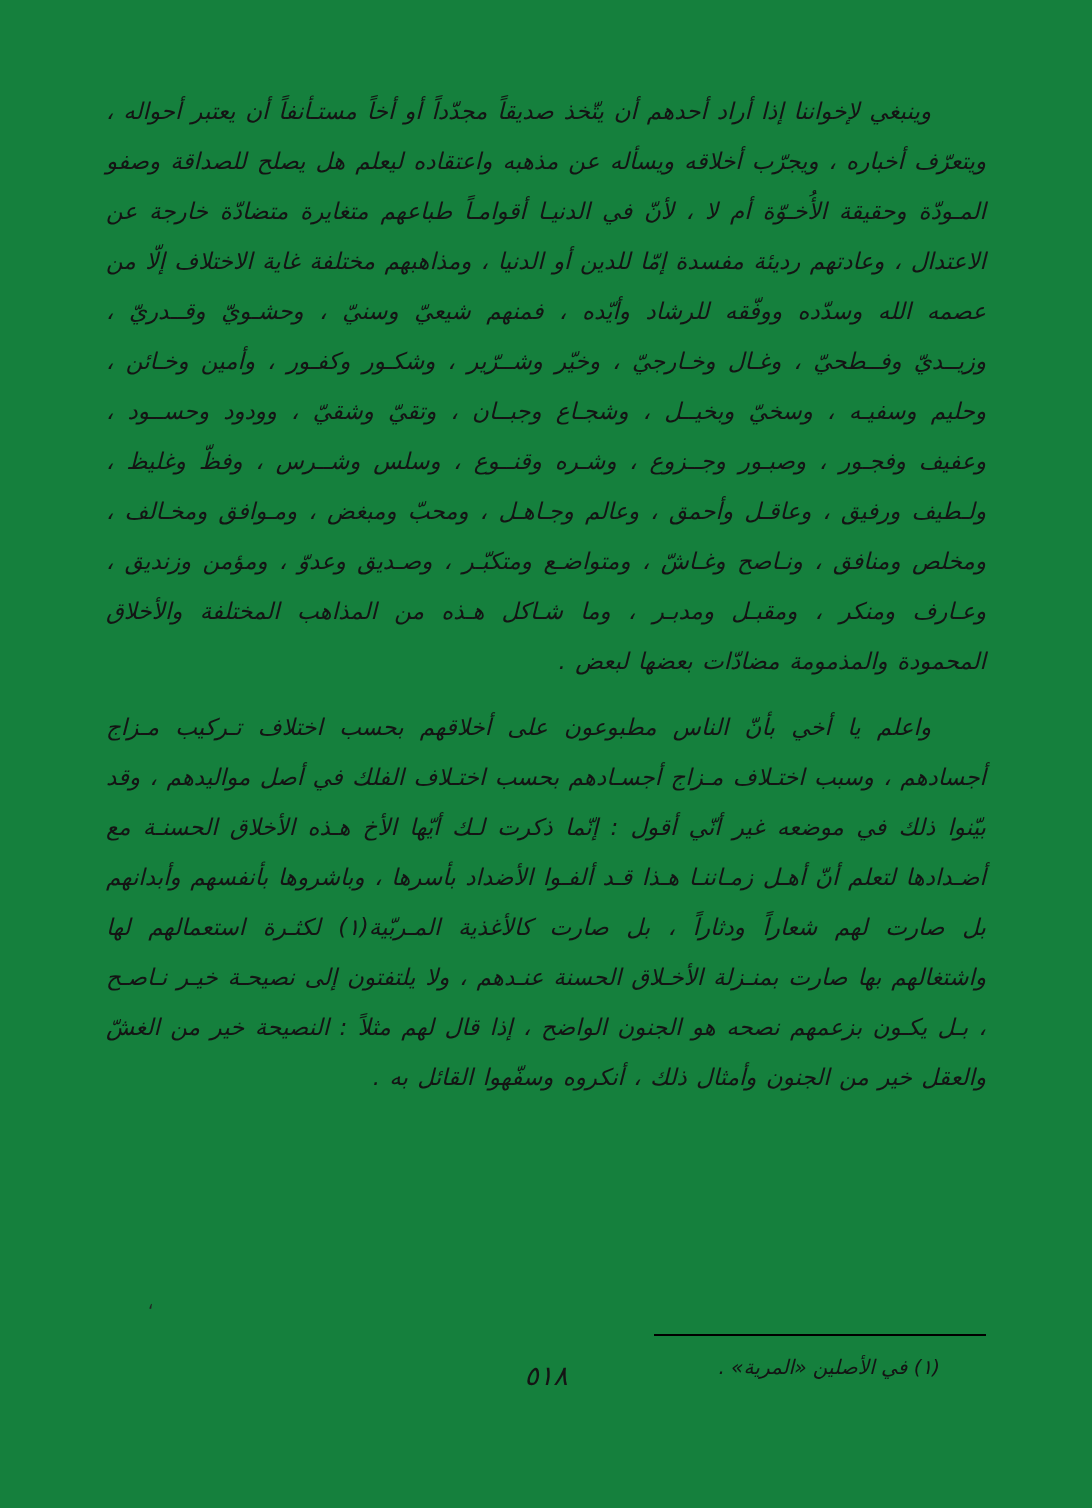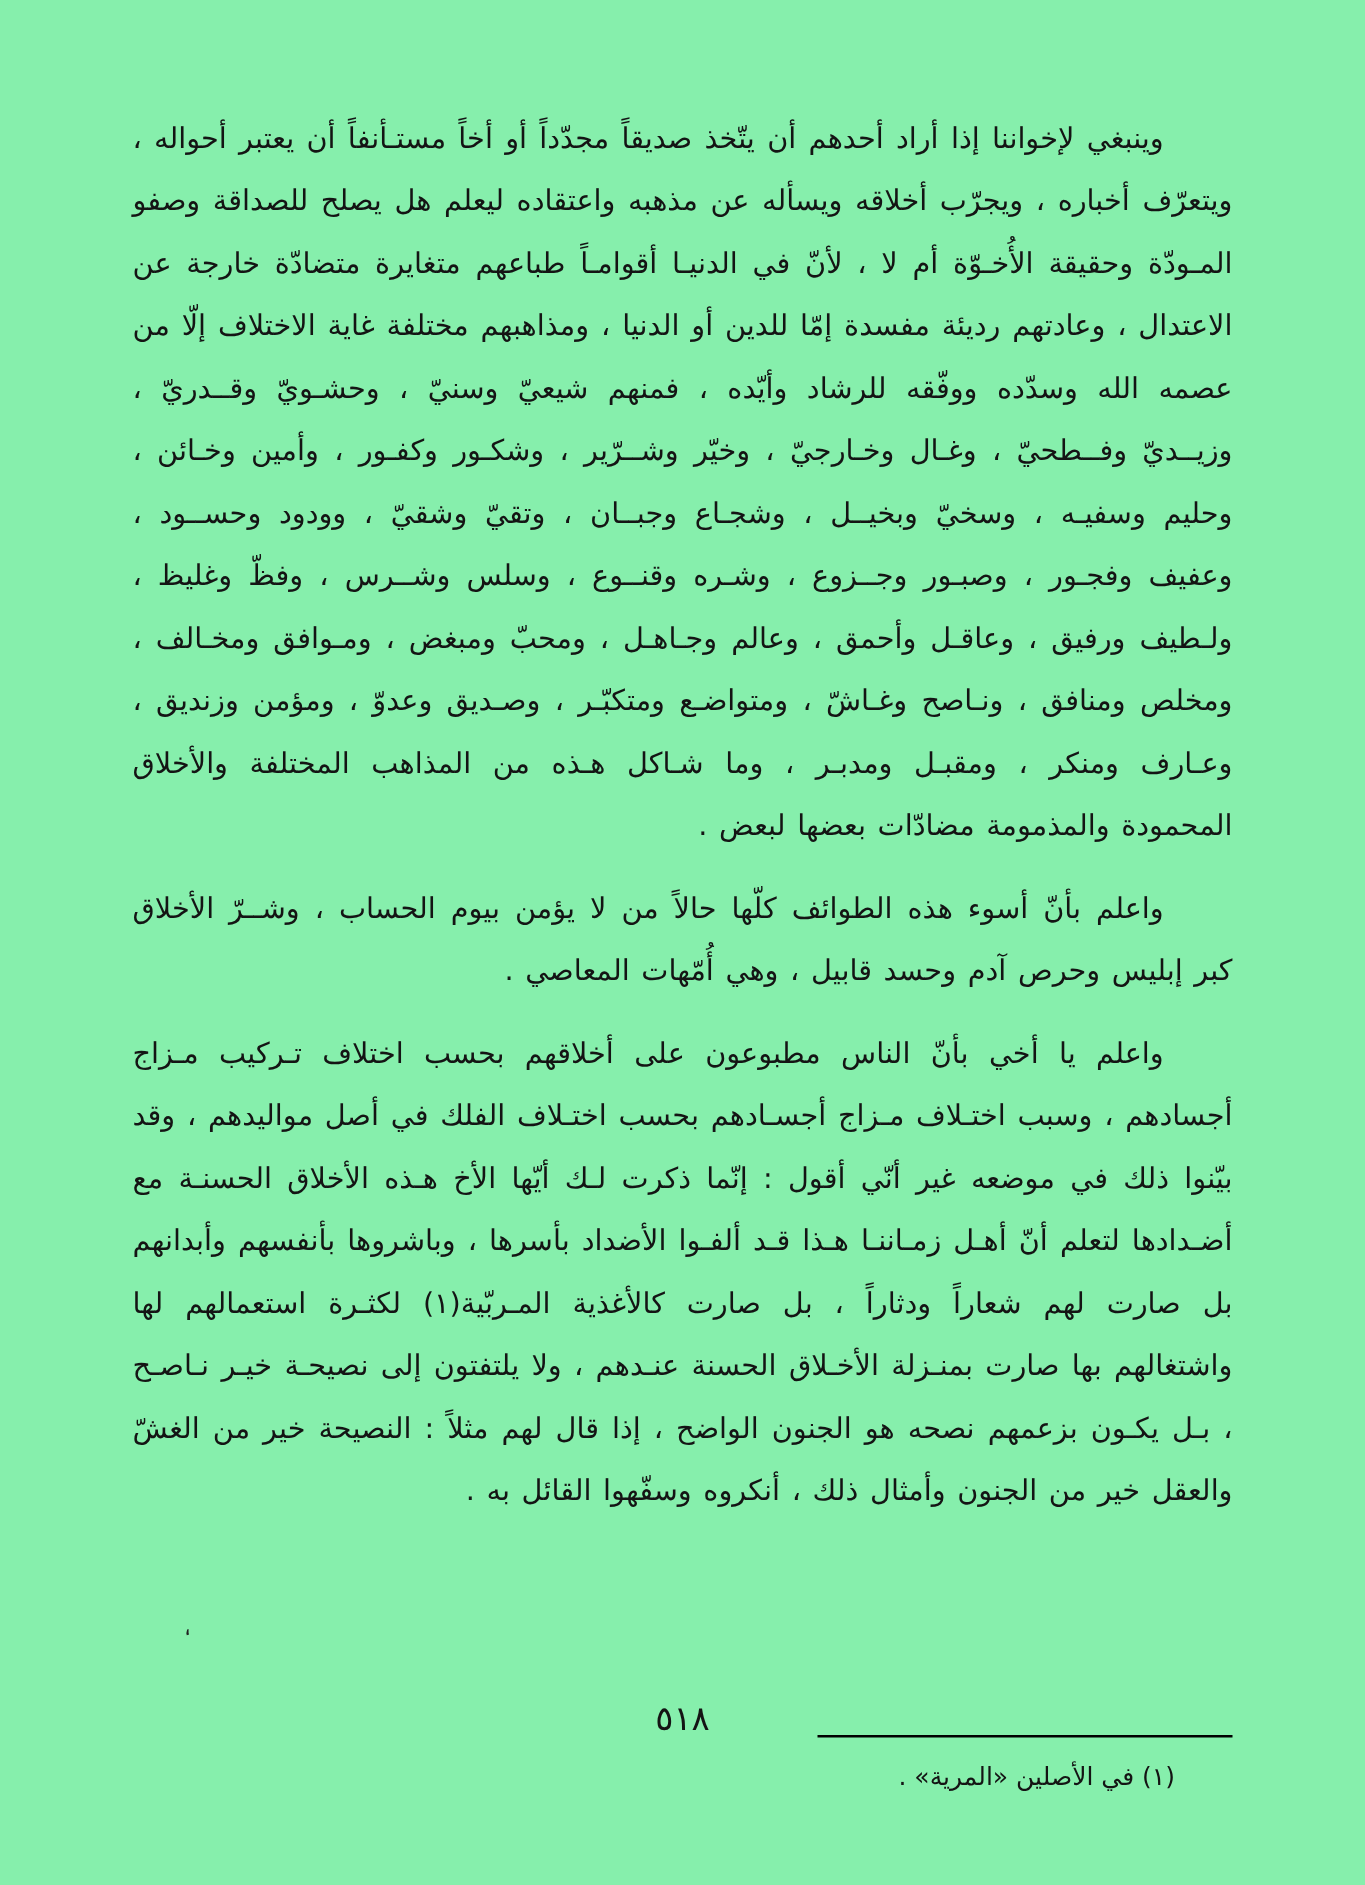--- a/index.html
+++ b/index.html
@@ -18,7 +18,8 @@
   .page {
     position: absolute;
     inset: 0;
-    background: #86efac;
+    background: #15803d;
+    font-style: italic;
   }
   .text-block {
     position: absolute;

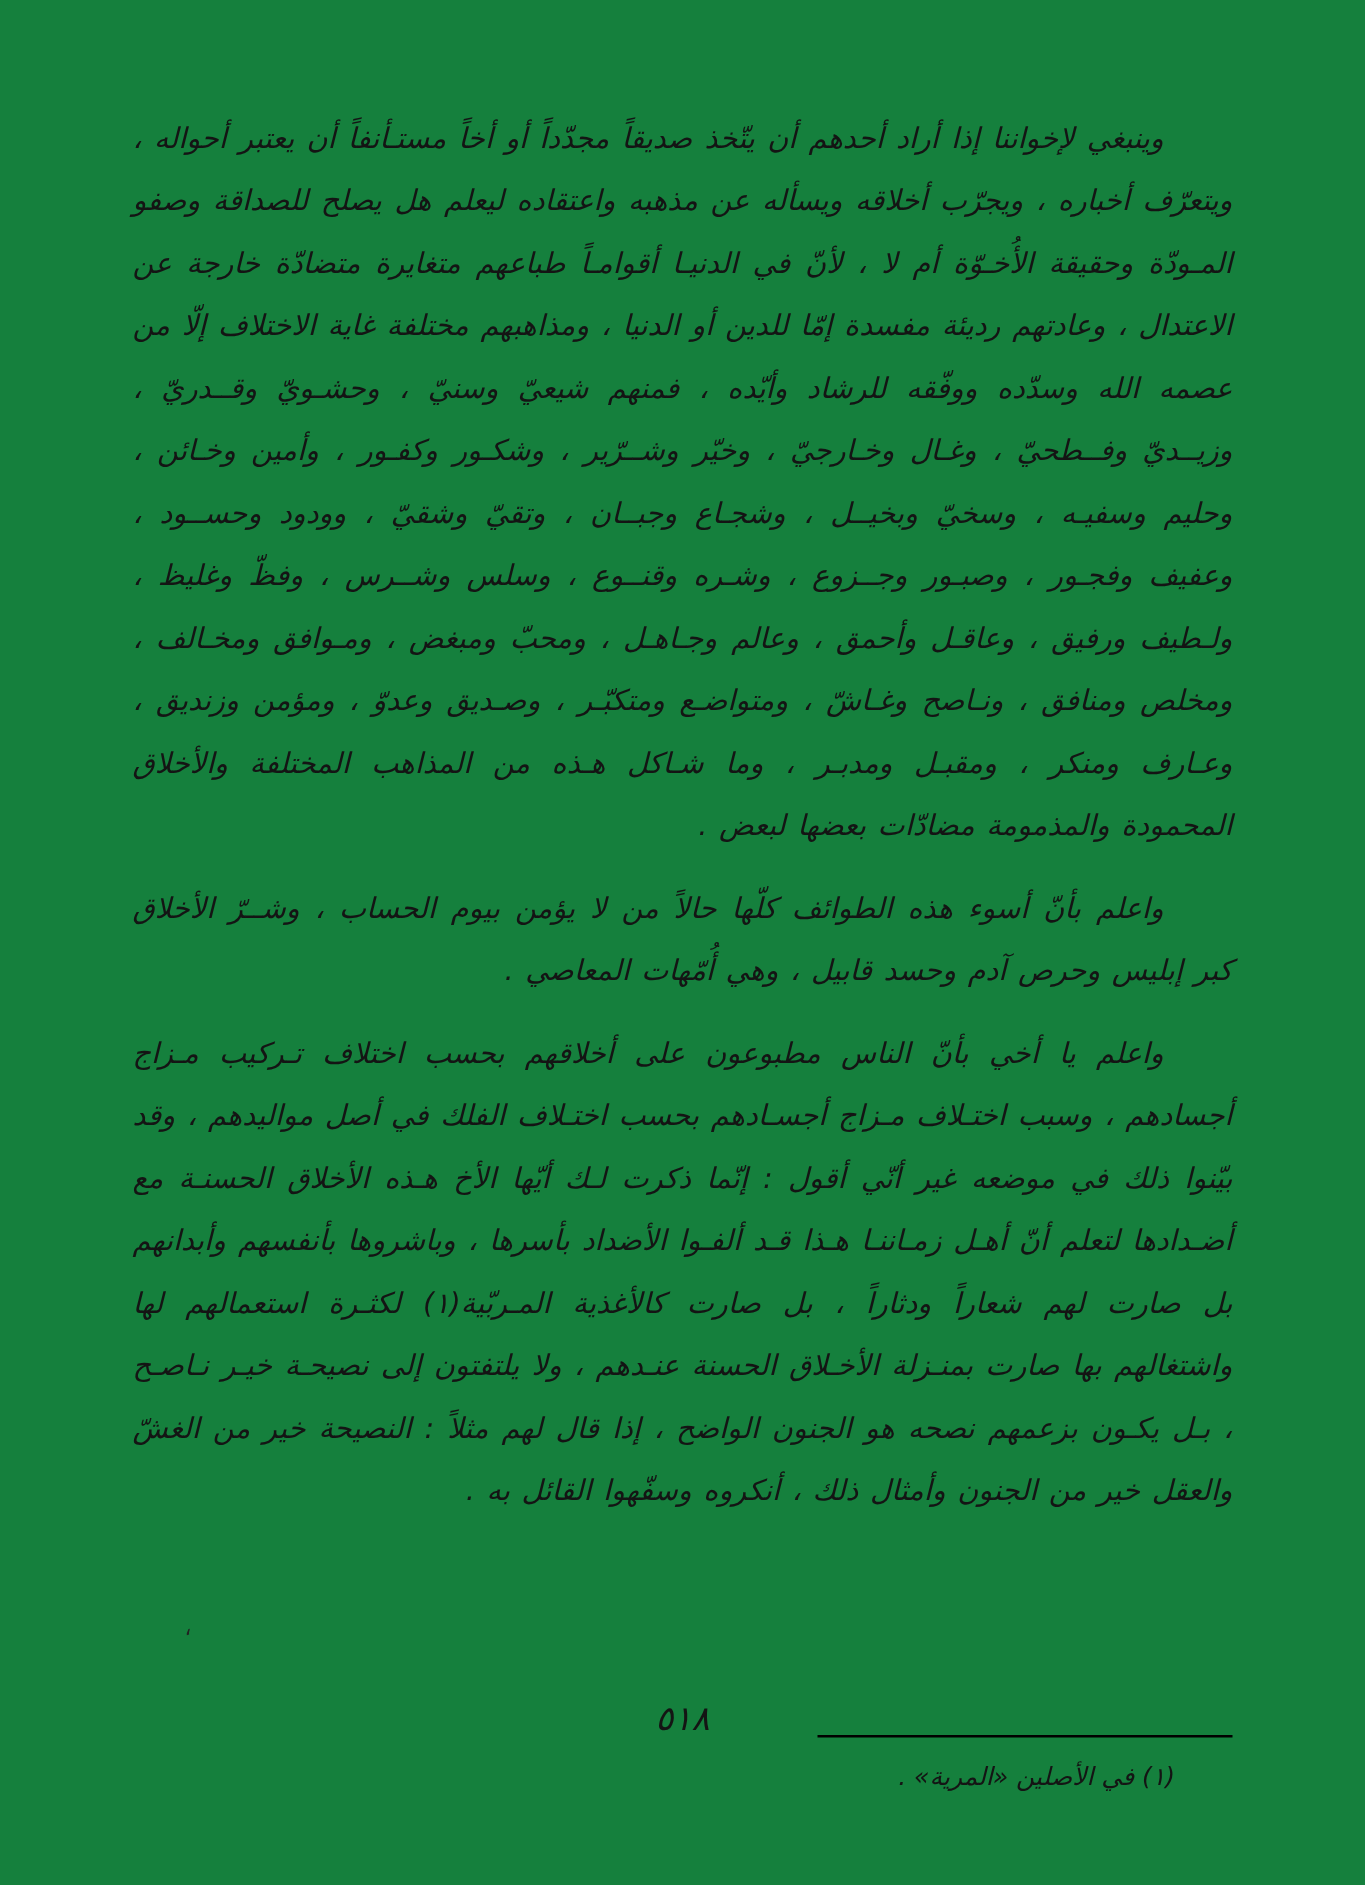--- a/index.html
+++ b/index.html
@@ -80,7 +80,6 @@
 
   <main class="text-block">
     <p class="para">وينبغي لإخواننا إذا أراد أحدهم أن يتّخذ صديقاً مجدّداً أو أخاً مستـأنفاً أن يعتبر أحواله ، ويتعرّف أخباره ، ويجرّب أخلاقه ويسأله عن مذهبه واعتقاده ليعلم هل يصلح للصداقة وصفو المـودّة وحقيقة الأُخـوّة أم لا ، لأنّ في الدنيـا أقوامـاً طباعهم متغايرة متضادّة خارجة عن الاعتدال ، وعادتهم رديئة مفسدة إمّا للدين أو الدنيا ، ومذاهبهم مختلفة غاية الاختلاف إلّا من عصمه الله وسدّده ووفّقه للرشاد وأيّده ، فمنهم شيعيّ وسنيّ ، وحشـويّ وقــدريّ ، وزيــديّ وفــطحيّ ، وغـال وخـارجيّ ، وخيّر وشــرّير ، وشكـور وكفـور ، وأمين وخـائن ، وحليم وسفيـه ، وسخيّ وبخيــل ، وشجـاع وجبــان ، وتقيّ وشقيّ ، وودود وحســود ، وعفيف وفجـور ، وصبـور وجــزوع ، وشـره وقنــوع ، وسلس وشــرس ، وفظّ وغليظ ، ولـطيف ورفيق ، وعاقـل وأحمق ، وعالم وجـاهـل ، ومحبّ ومبغض ، ومـوافق ومخـالف ، ومخلص ومنافق ، ونـاصح وغـاشّ ، ومتواضـع ومتكبّـر ، وصـديق وعدوّ ، ومؤمن وزنديق ، وعـارف ومنكر ، ومقبـل ومدبـر ، وما شـاكل هـذه من المذاهب المختلفة والأخلاق المحمودة والمذمومة مضادّات بعضها لبعض .</p>
-    <p class="para">واعلم بأنّ أسوء هذه الطوائف كلّها حالاً من لا يؤمن بيوم الحساب ، وشــرّ الأخلاق كبر إبليس وحرص آدم وحسد قابيل ، وهي أُمّهات المعاصي .</p>
     <p class="para">واعلم يا أخي بأنّ الناس مطبوعون على أخلاقهم بحسب اختلاف تـركيب مـزاج أجسادهم ، وسبب اختـلاف مـزاج أجسـادهم بحسب اختـلاف الفلك في أصل مواليدهم ، وقد بيّنوا ذلك في موضعه غير أنّي أقول : إنّما ذكرت لـك أيّها الأخ هـذه الأخلاق الحسنـة مع أضـدادها لتعلم أنّ أهـل زمـاننـا هـذا قـد ألفـوا الأضداد بأسرها ، وباشروها بأنفسهم وأبدانهم بل صارت لهم شعاراً ودثاراً ، بل صارت كالأغذية المـربّية(١) لكثـرة استعمالهم لها واشتغالهم بها صارت بمنـزلة الأخـلاق الحسنة عنـدهم ، ولا يلتفتون إلى نصيحـة خيـر نـاصـح ، بـل يكـون بزعمهم نصحه هو الجنون الواضح ، إذا قال لهم مثلاً : النصيحة خير من الغشّ والعقل خير من الجنون وأمثال ذلك ، أنكروه وسفّهوا القائل به .</p>
   </main>
 

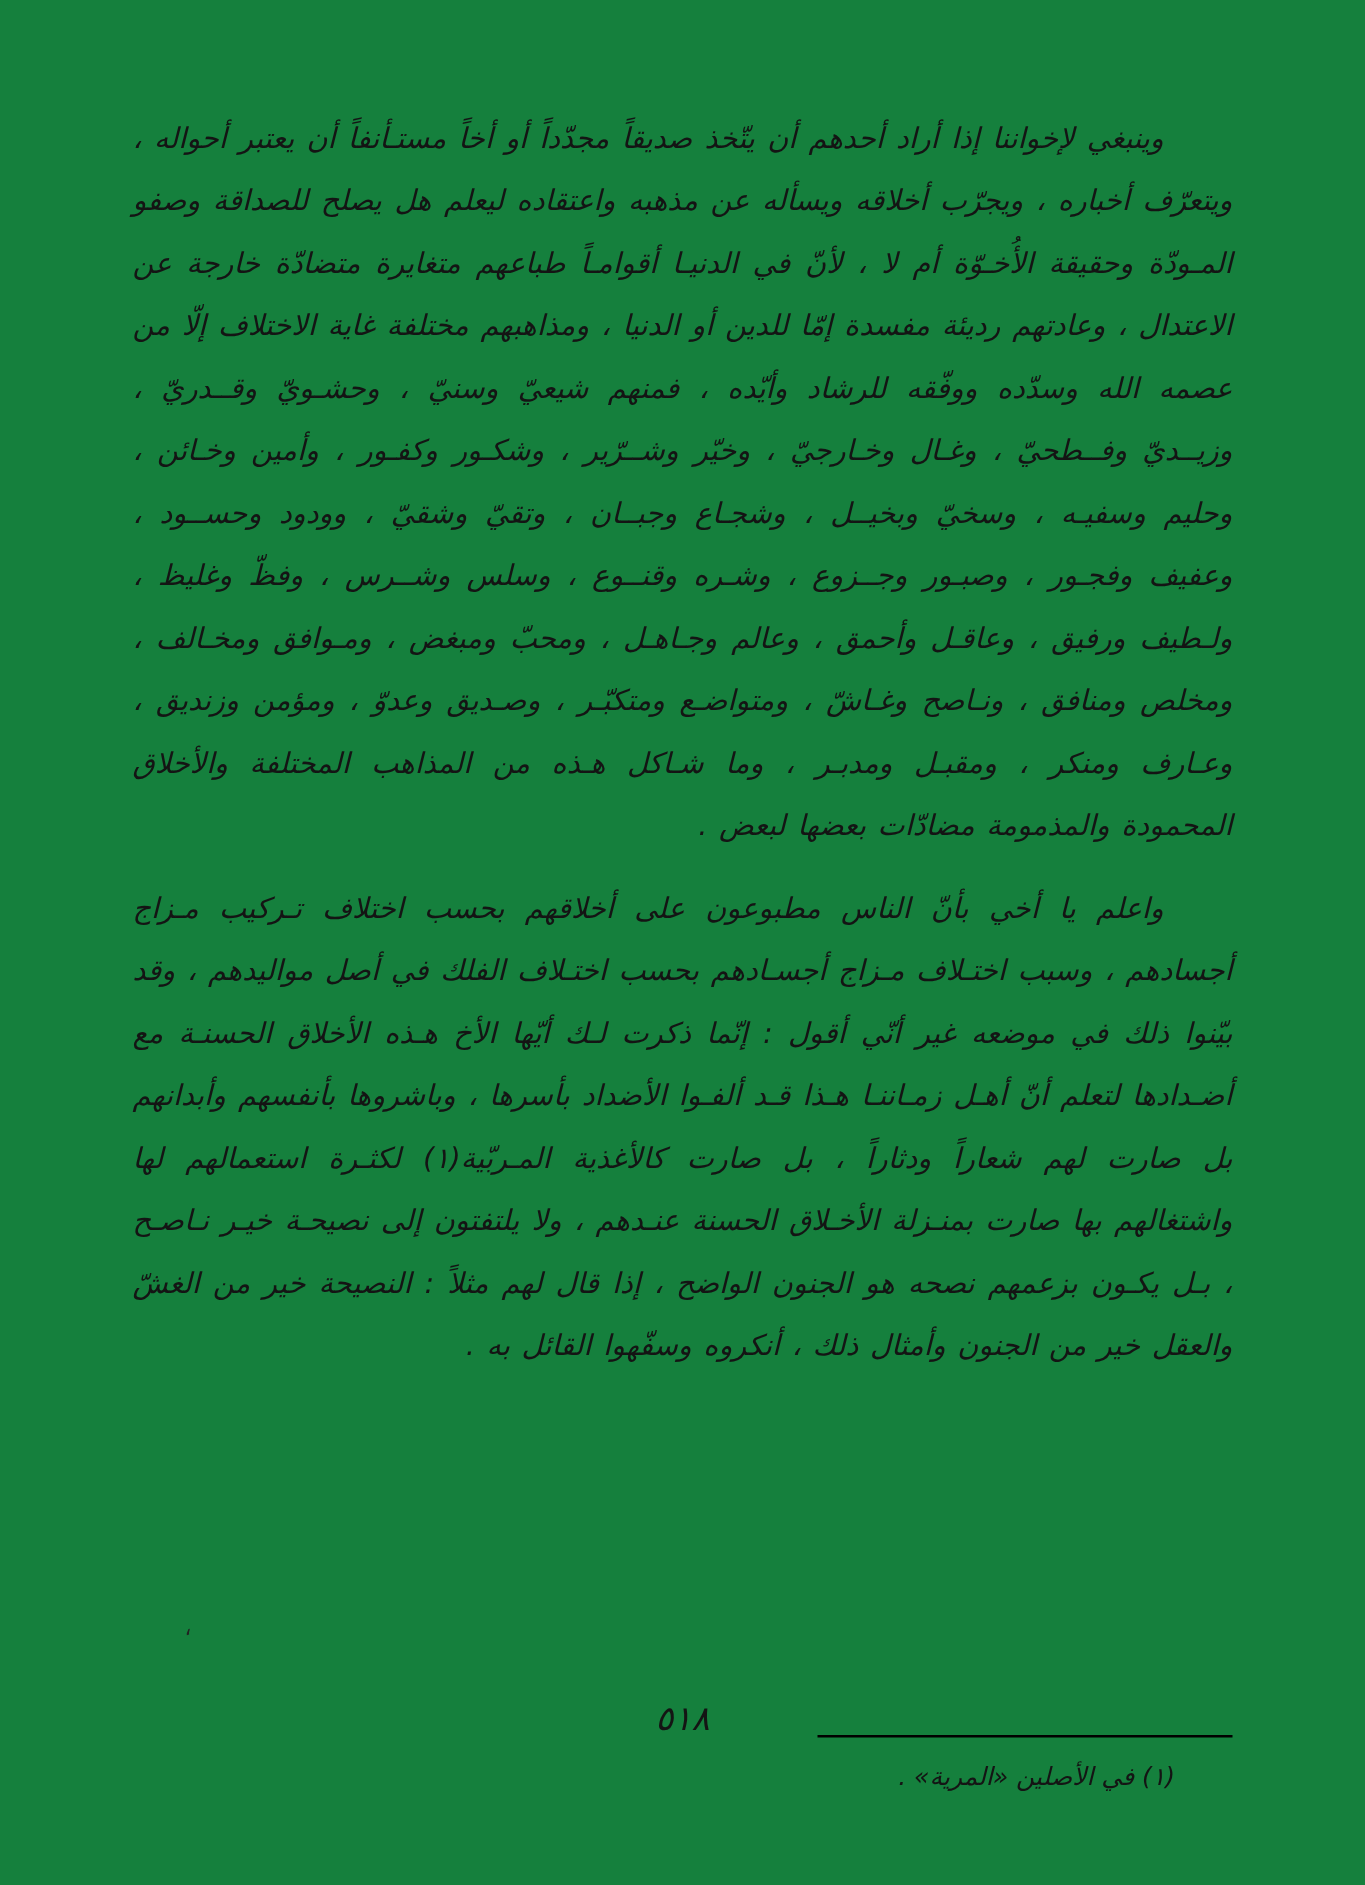--- a/index.html
+++ b/index.html
@@ -49,7 +49,7 @@
   }
   .footnote-area {
     position: absolute;
-    top: 1388px;
+    top: 1334px;
     right: 106px;
     width: 332px;
     border-top: 2px solid #000;

